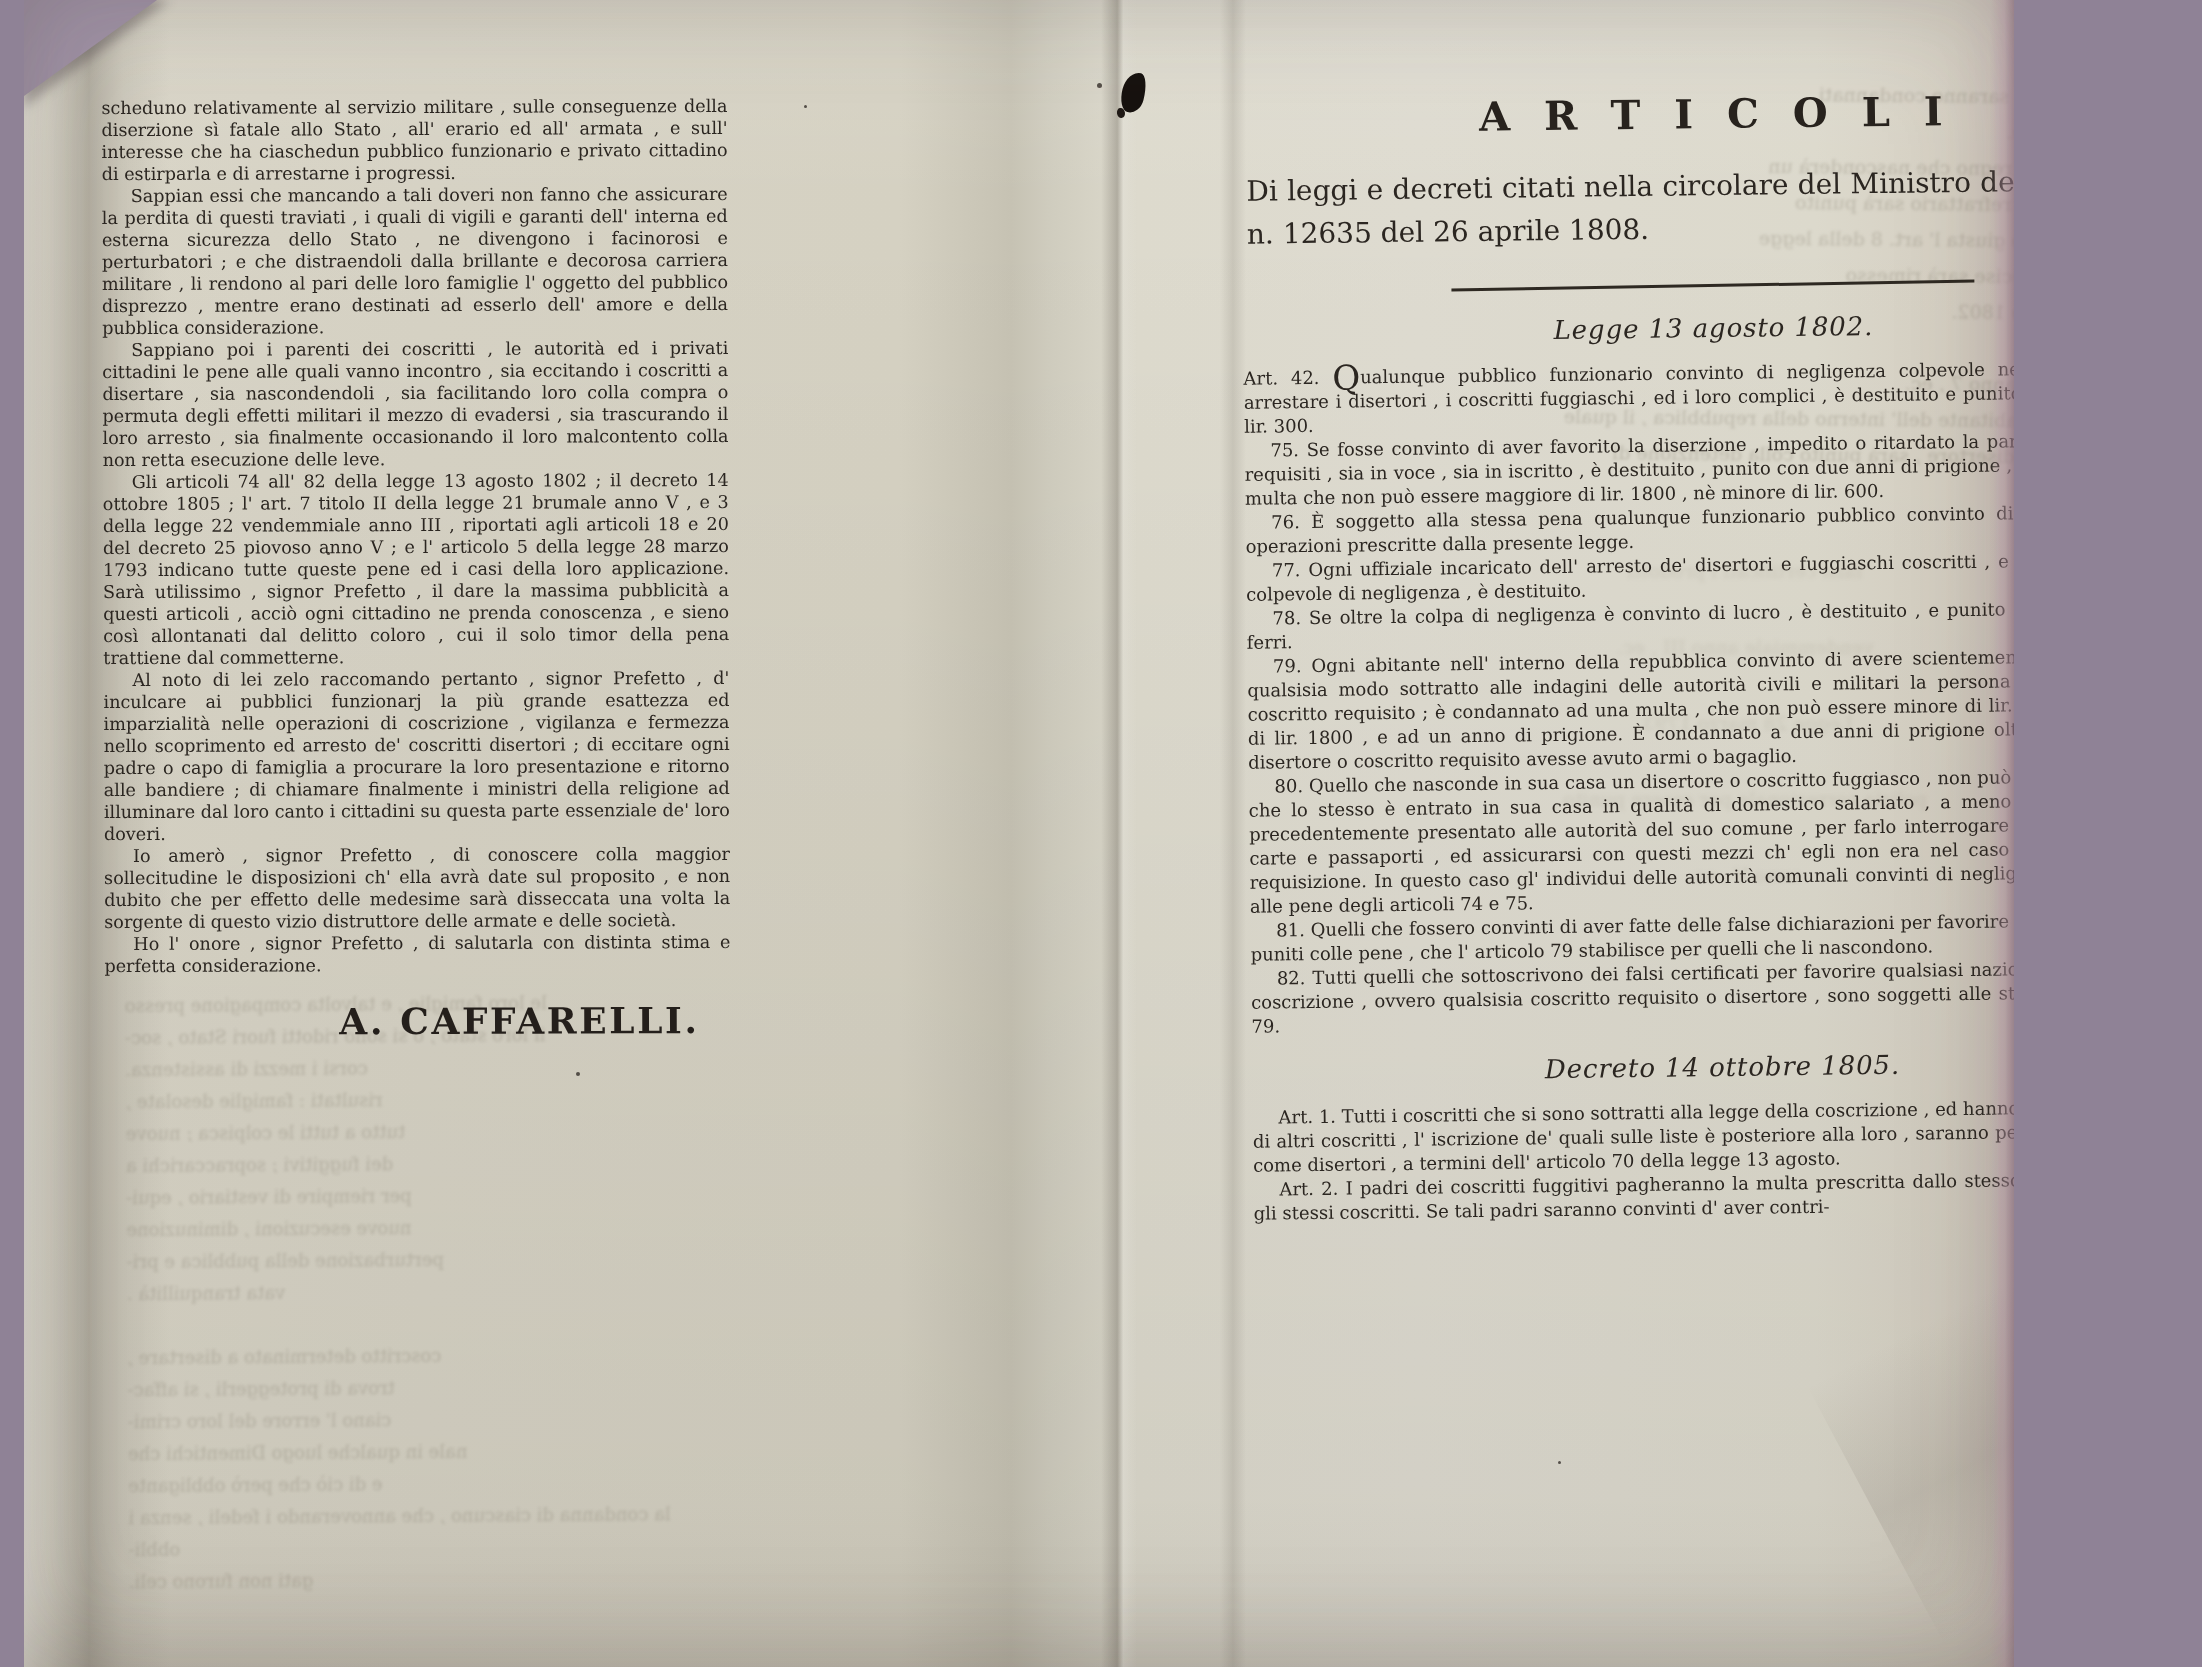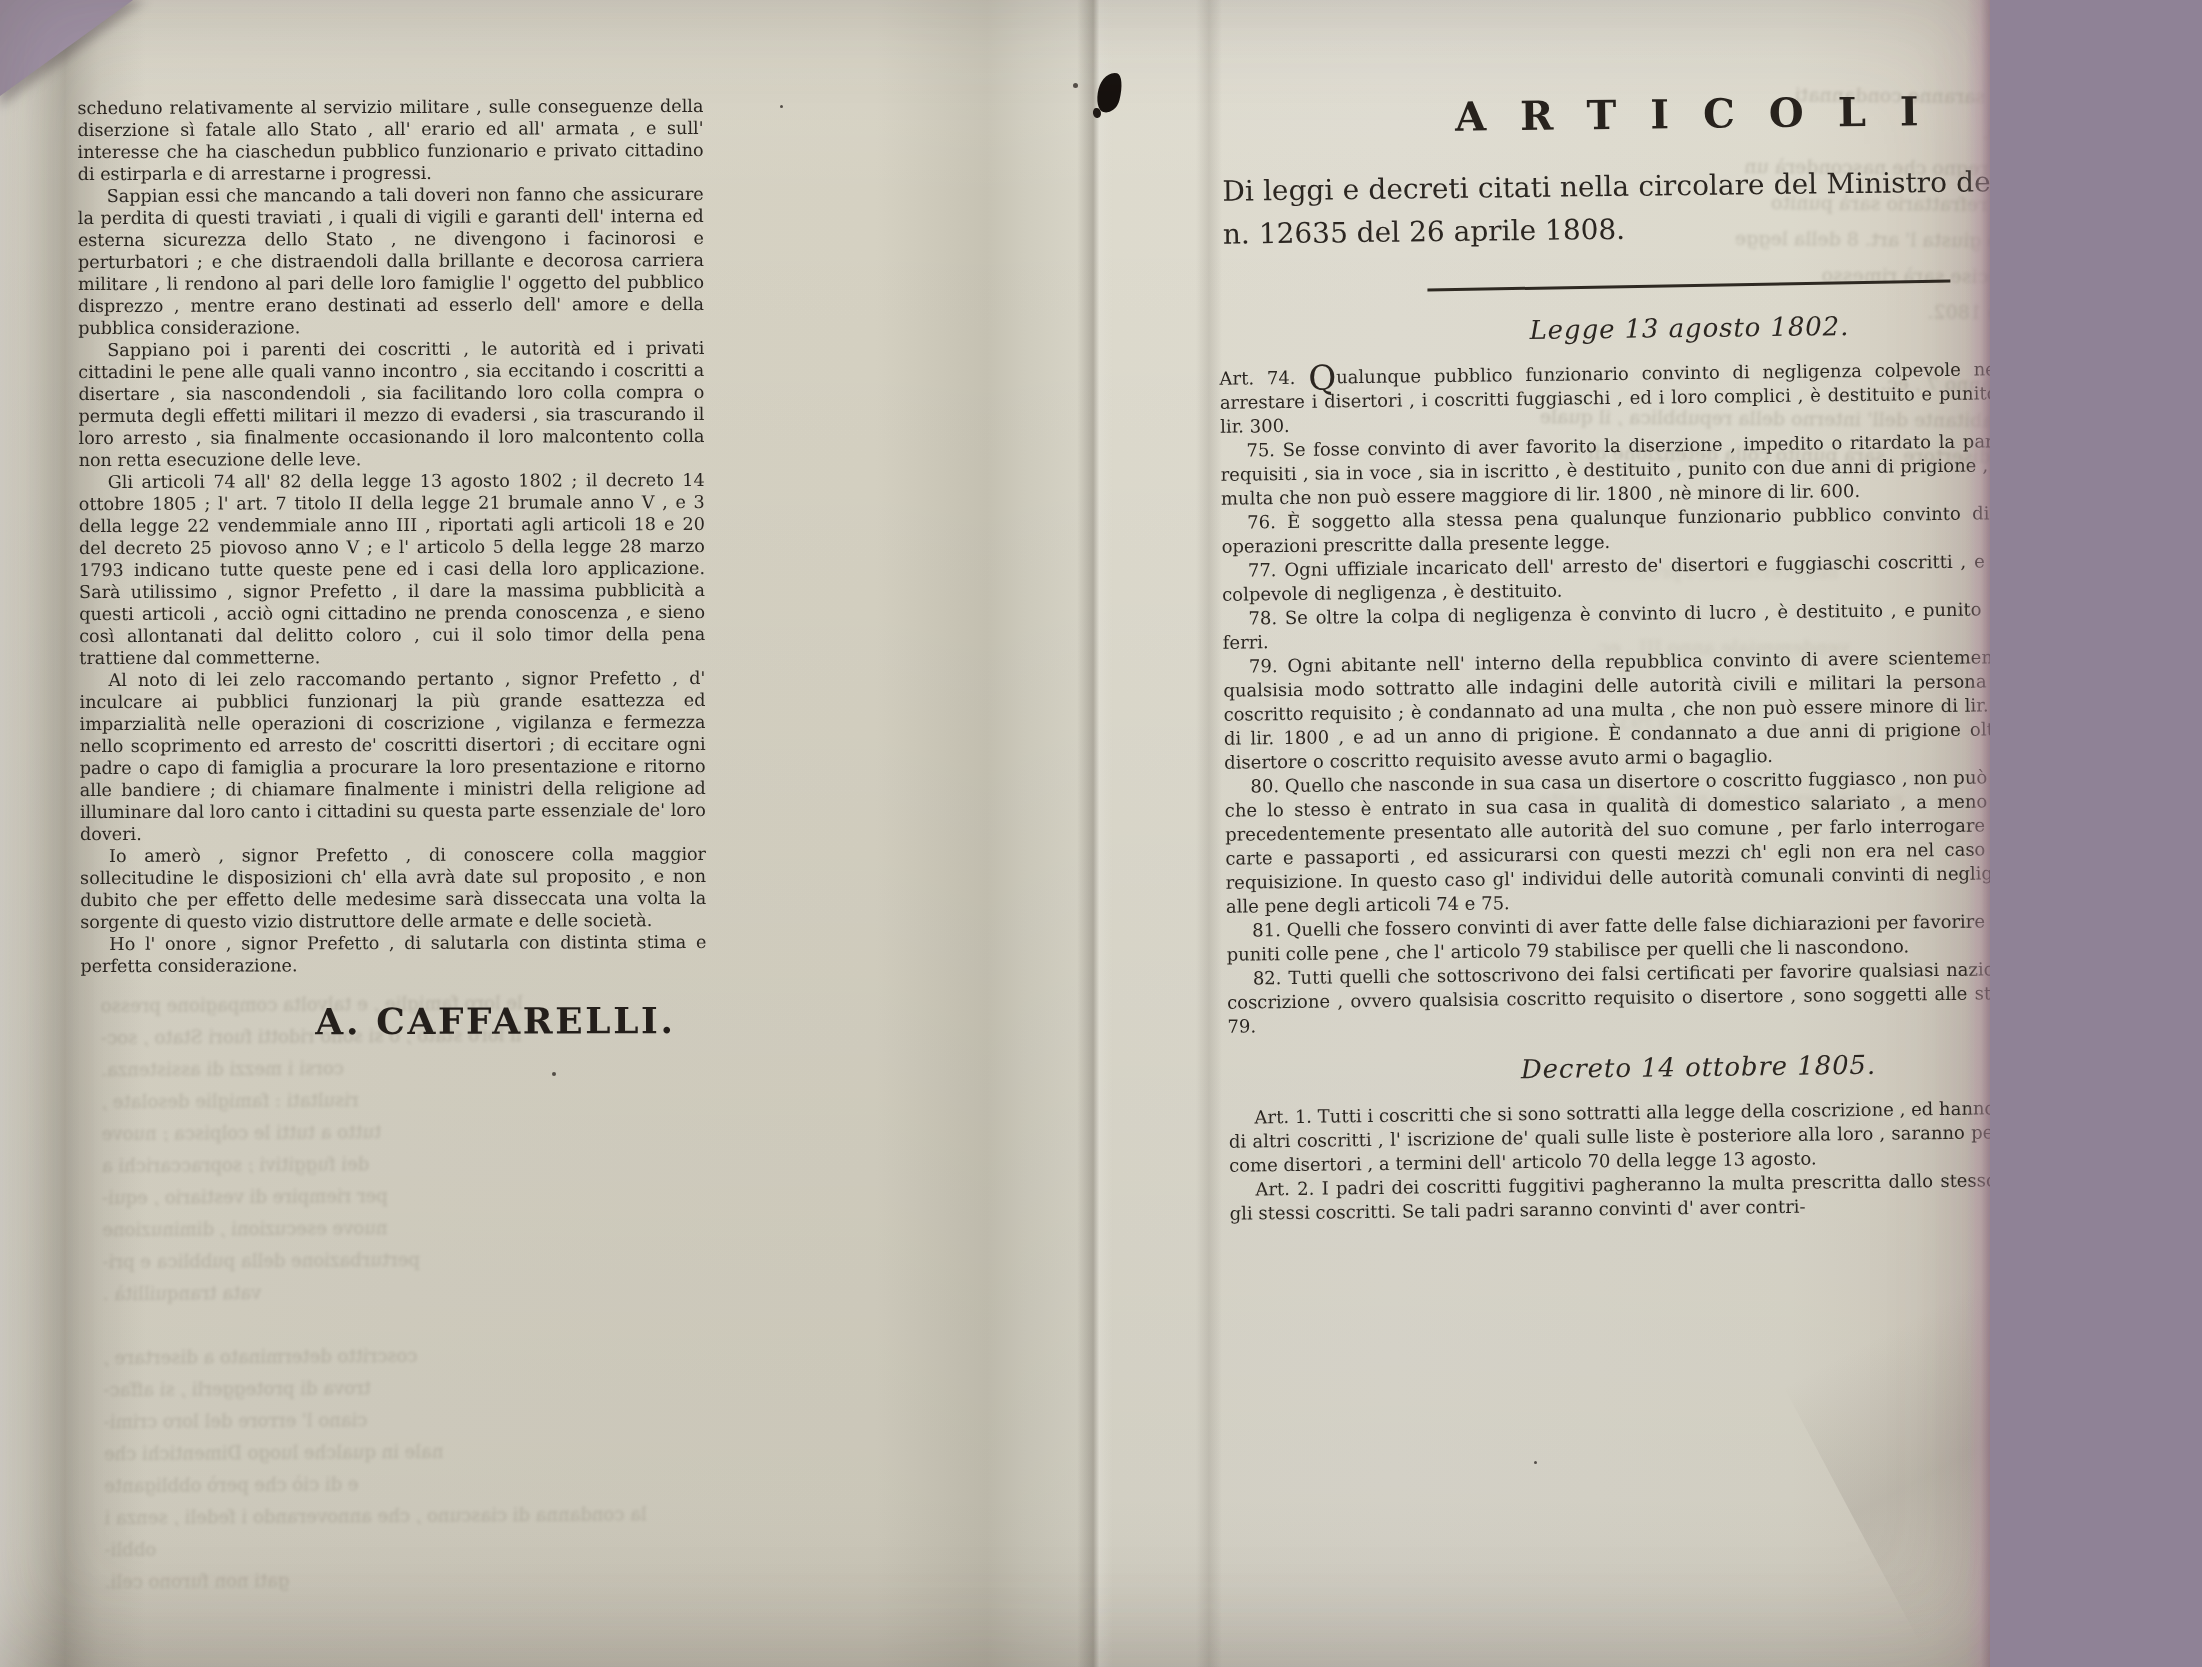--- a/index.html
+++ b/index.html
@@ -8,7 +8,7 @@
     background:#8f8296;
     font-family:"DejaVu Serif","Liberation Serif",serif;
   }
-  .scene{position:relative;width:1990px;height:1667px;overflow:hidden;}
+  .scene{position:relative;width:1990px;height:1667px;overflow:hidden;margin-left:24px;}
   
   .paper{
     position:absolute;inset:0;

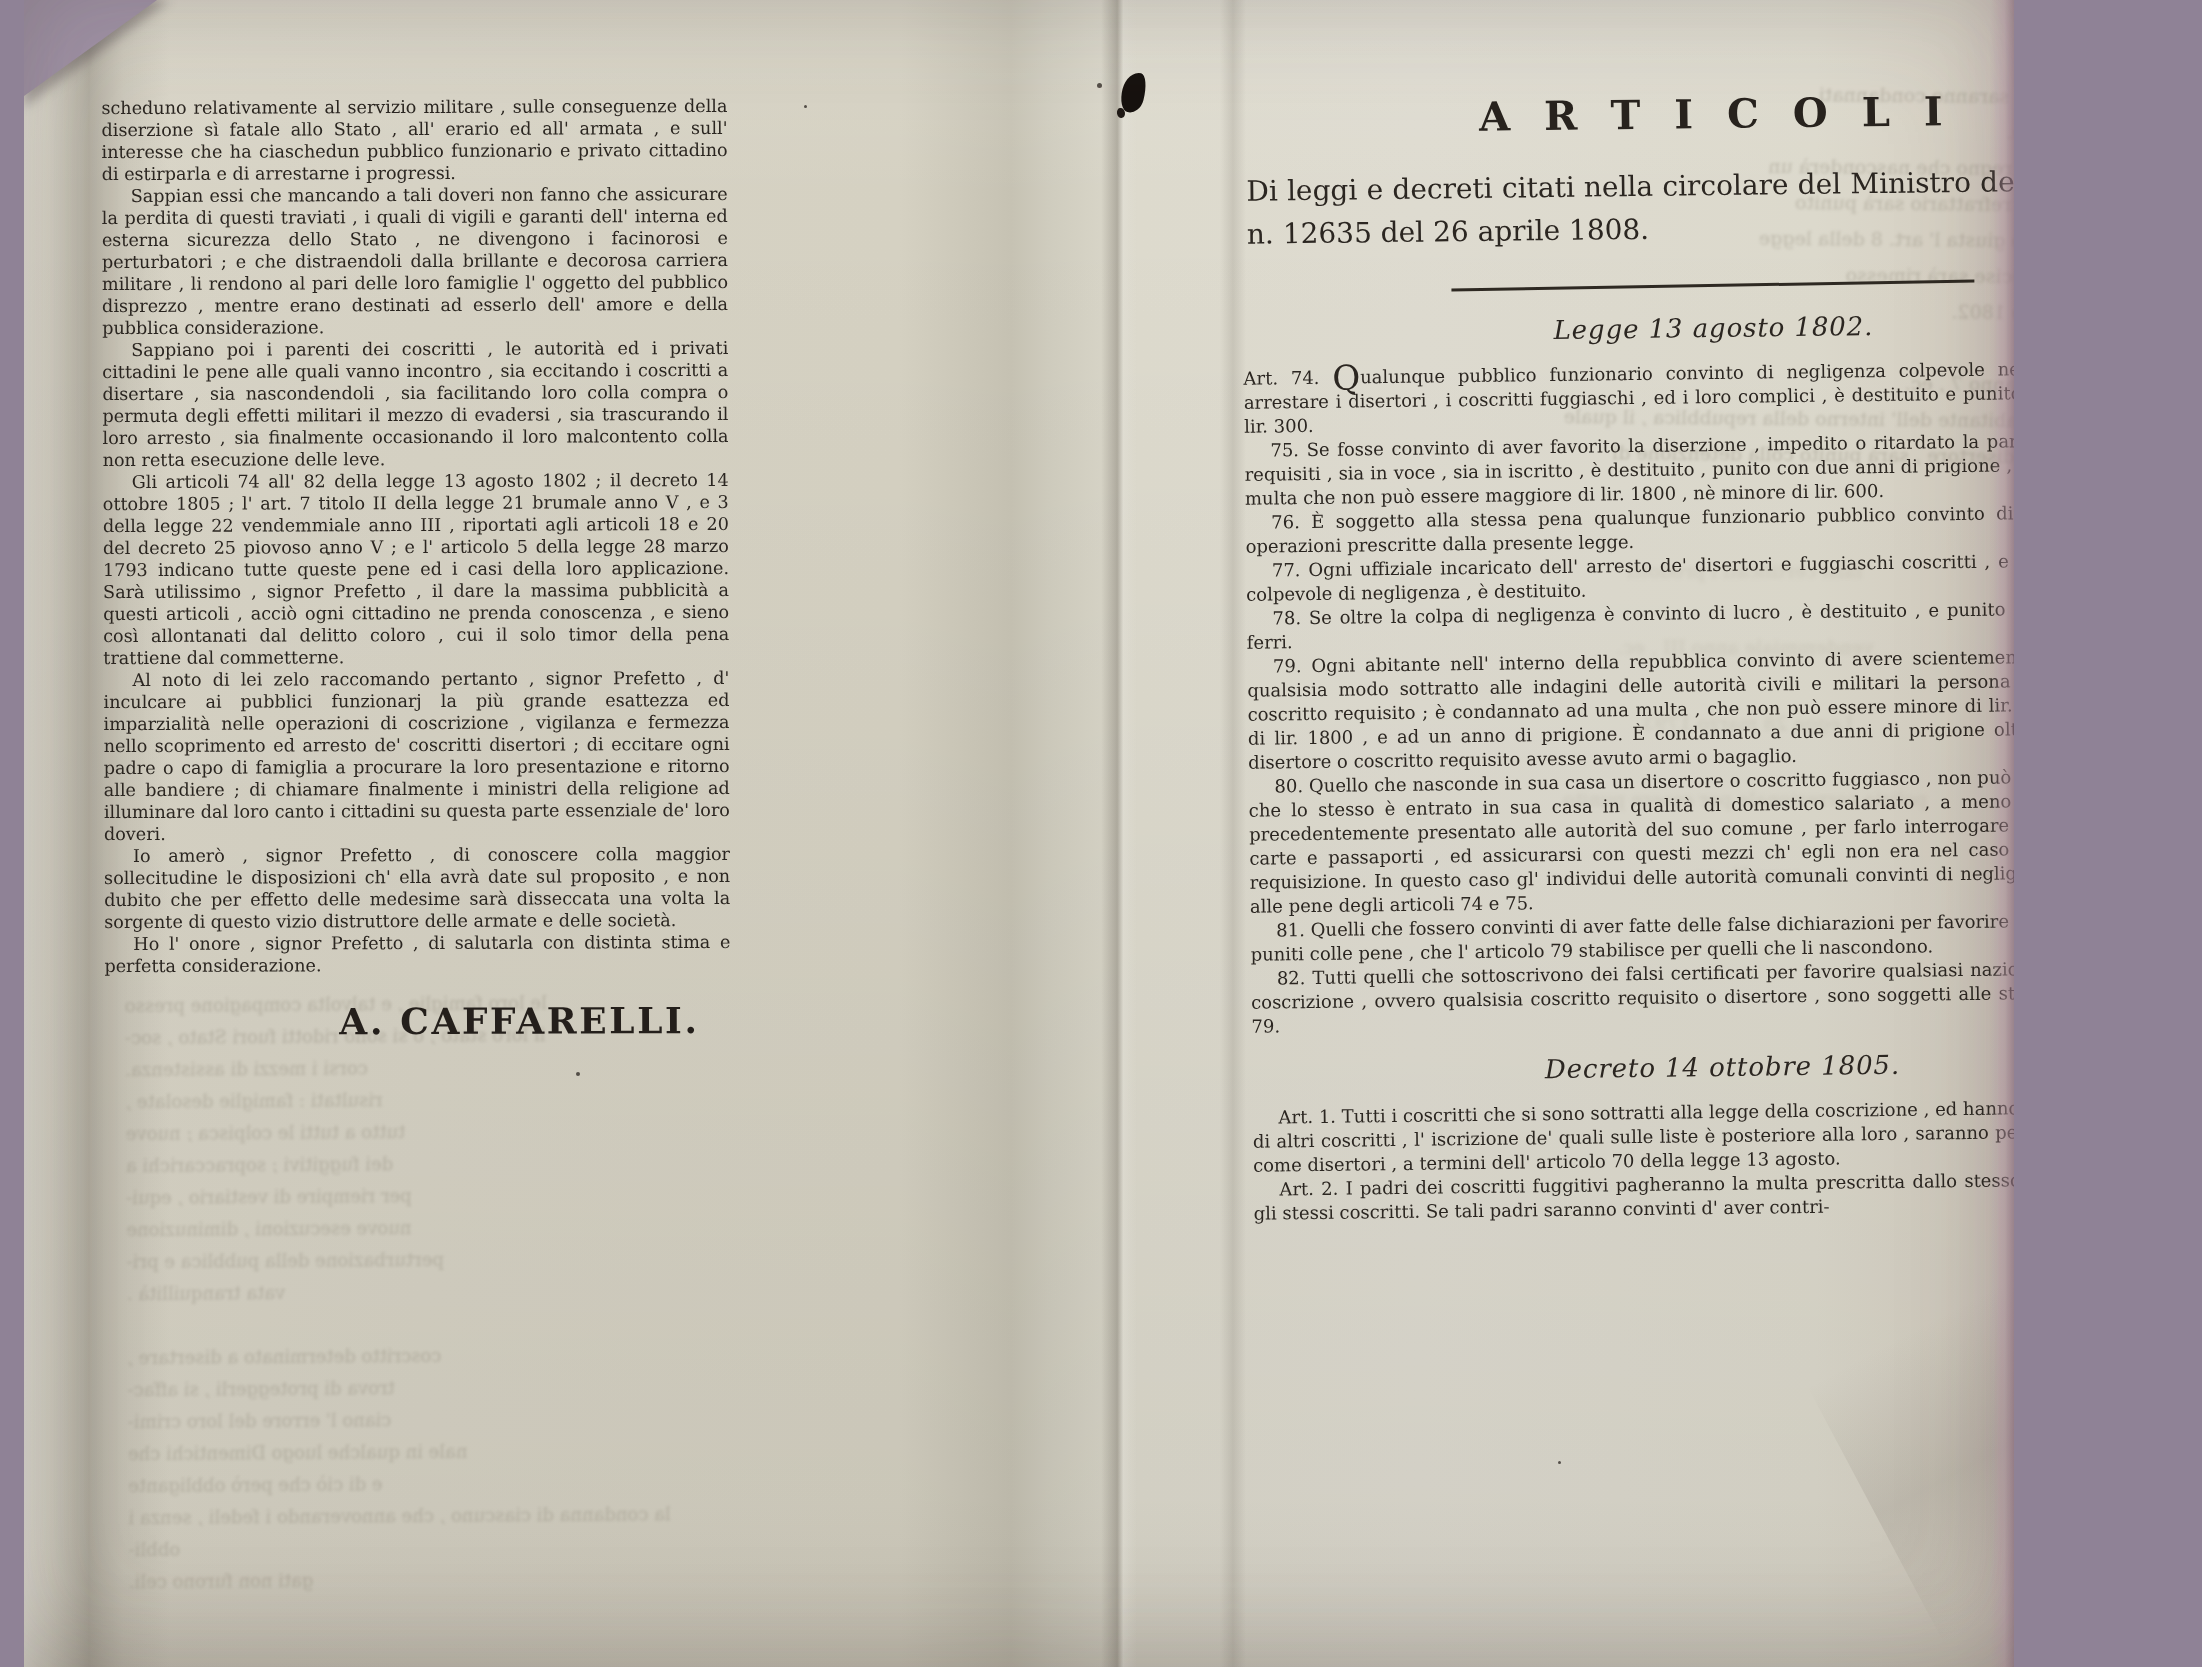--- a/index.html
+++ b/index.html
@@ -149,7 +149,7 @@
     <p class="subtitle">Di leggi e decreti citati nella circolare del Ministro della Guerra , n. 12635 del 26 aprile 1808.</p>
     <div class="rule"></div>
     <h2 class="section-heading">Legge 13 agosto 1802.</h2>
-    <p class="article article-first"><span>Art. 74.</span> <span class="bigQ">Q</span><span>ualunque pubblico funzionario convinto di negligenza colpevole nel ricercare e far arrestare i disertori , i coscritti fuggiaschi , ed i loro complici , è destituito e punito con una multa di lir. 300.</span></p>
+    <p class="article article-first"><span>Art. 42.</span> <span class="bigQ">Q</span><span>ualunque pubblico funzionario convinto di negligenza colpevole nel ricercare e far arrestare i disertori , i coscritti fuggiaschi , ed i loro complici , è destituito e punito con una multa di lir. 300.</span></p>
     <p class="article">75. Se fosse convinto di aver favorito la diserzione , impedito o ritardato la partenza dei coscritti requisiti , sia in voce , sia in iscritto , è destituito , punito con due anni di prigione , e paga inoltre una multa che non può essere maggiore di lir. 1800 , nè minore di lir. 600.</p>
     <p class="article">76. È soggetto alla stessa pena qualunque funzionario pubblico convinto di frode nelle varie operazioni prescritte dalla presente legge.</p>
     <p class="article">77. Ogni uffiziale incaricato dell' arresto de' disertori e fuggiaschi coscritti , e dei loro complici , colpevole di negligenza , è destituito.</p>

